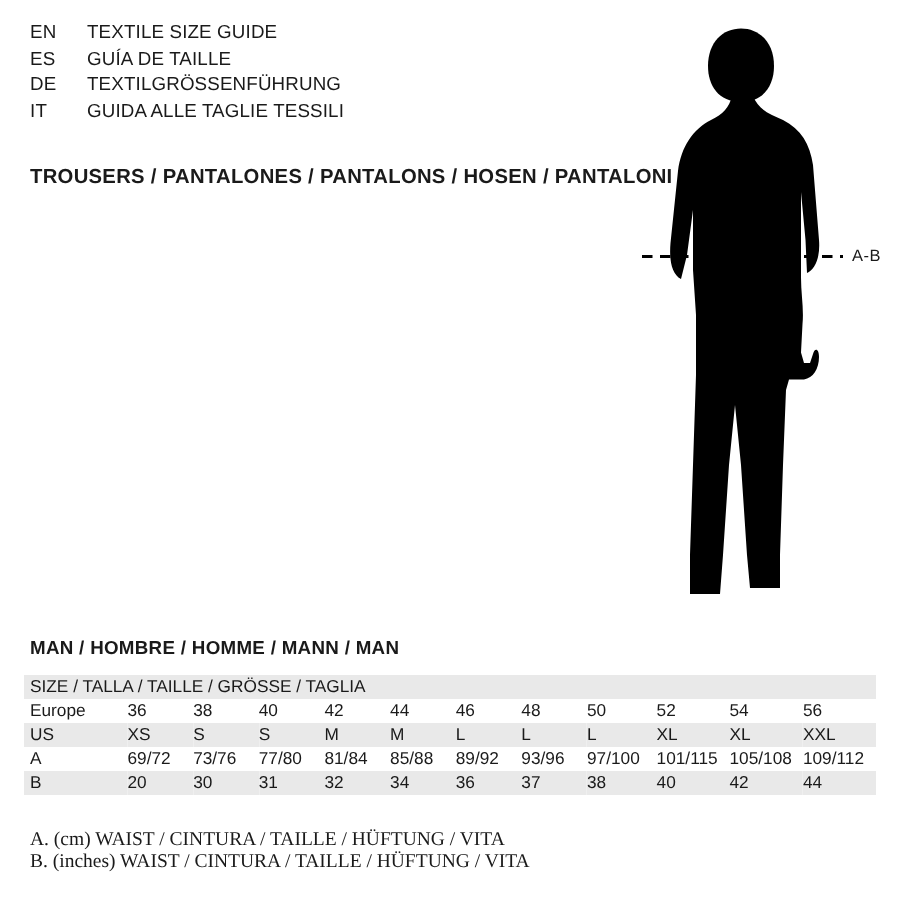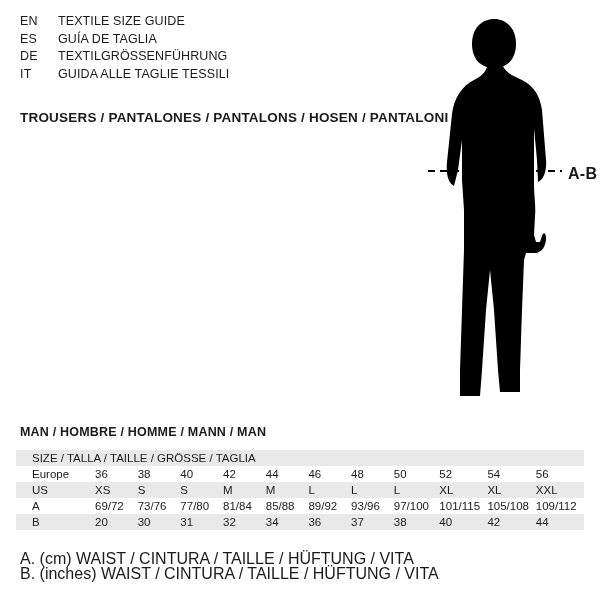--- a/index.html
+++ b/index.html
@@ -139,7 +139,7 @@
     </div>
     <div class="lang-row">
       <span class="lang-code">ES</span>
-      <span class="lang-text">GUÍA DE TAGLIA</span>
+      <span class="lang-text">GUÍA DE TAILLE</span>
     </div>
     <div class="lang-row">
       <span class="lang-code">DE</span>

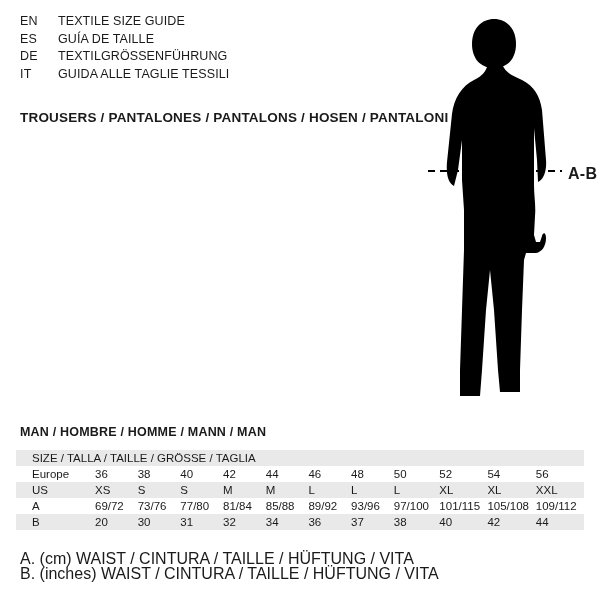--- a/index.html
+++ b/index.html
@@ -73,8 +73,8 @@
     position: absolute;
     left: 158px;
     top: 155px;
-    font-size: 16px;
-    font-weight: bold;
+    font-size: 11px;
+    font-weight: normal;
     letter-spacing: 0.3px;
   }
 

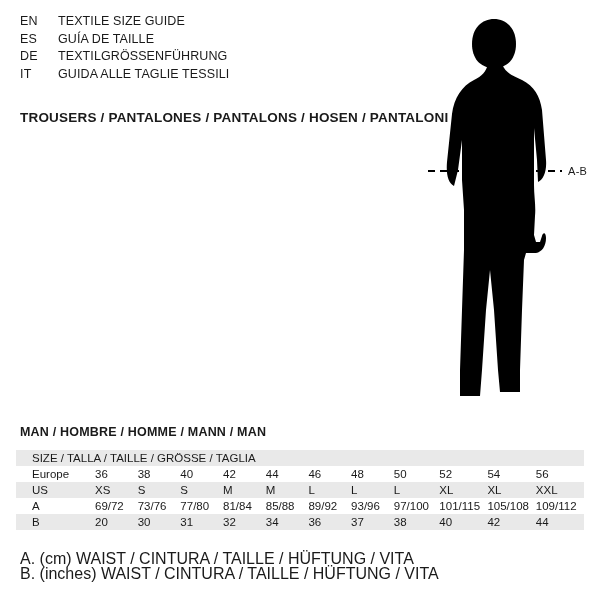--- a/index.html
+++ b/index.html
@@ -106,7 +106,7 @@
   }
   table.size-table td.rowhead {
     width: 84px;
-    padding-left: 16px;
+    padding-left: 4px;
   }
   table.size-table td.cell {
     width: 54px;

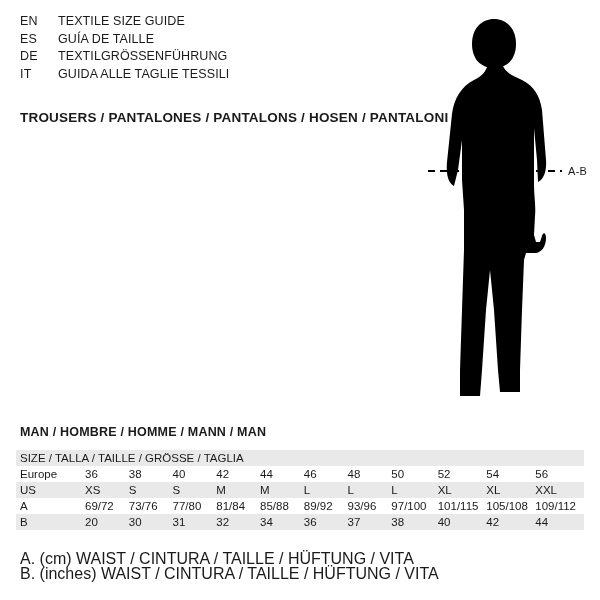--- a/index.html
+++ b/index.html
@@ -120,8 +120,9 @@
     position: absolute;
     left: 20px;
     top: 551px;
-    font-size: 16px;
+    font-size: 13px;
     line-height: 15px;
+    font-family: Liberation Serif, serif;
   }
   .footnotes div {
     white-space: nowrap;

